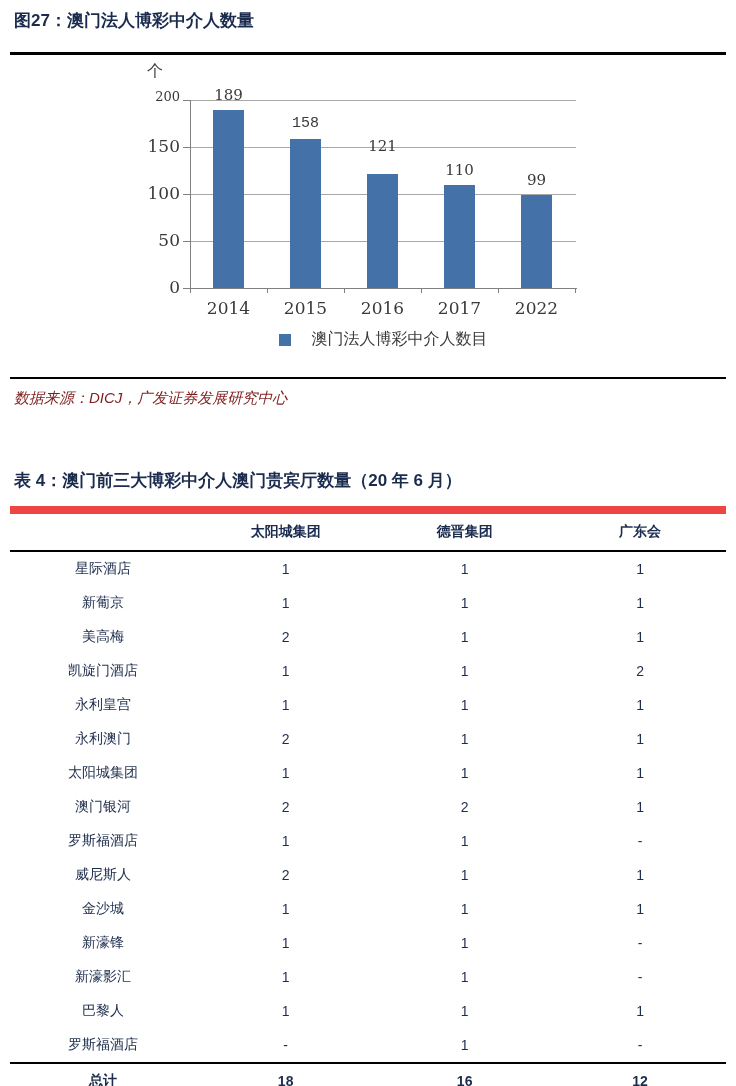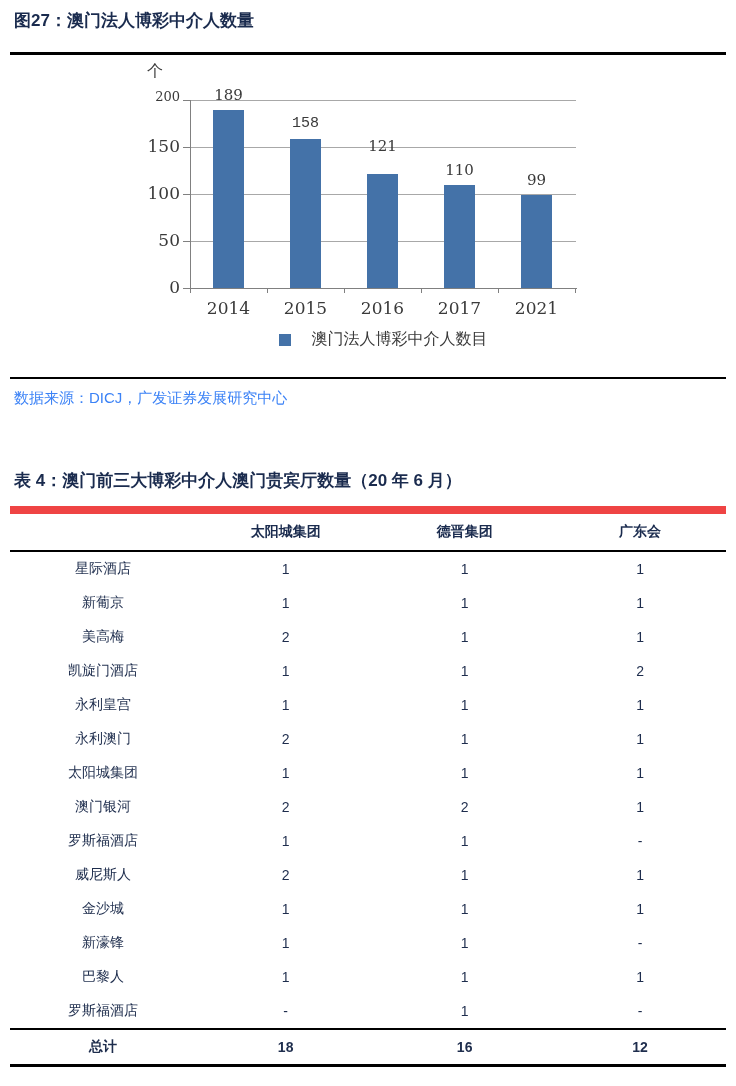--- a/index.html
+++ b/index.html
@@ -110,7 +110,7 @@
       <div style="position: absolute; left: 411px; top: 243px; width: 77px; text-align: center; font-size: 17px; color: rgb(58, 58, 58);">2017</div>
       <div style="position: absolute; left: 511px; top: 140px; width: 31px; height: 93px; background: rgb(68, 114, 168);"></div>
       <div style="position: absolute; left: 491.5px; top: 116px; width: 70px; text-align: center; font-size: 15px; color: rgb(58, 58, 58);">99</div>
-      <div style="position: absolute; left: 488px; top: 243px; width: 77px; text-align: center; font-size: 17px; color: rgb(58, 58, 58);">2021</div>
+      <div style="position: absolute; left: 488px; top: 243px; width: 77px; text-align: center; font-size: 17px; color: rgb(58, 58, 58);">2022</div>
       <div style="position: absolute; left: 180px; top: 274px; width: 386px; display: flex; justify-content: center; align-items: center; gap: 21px;">
         <span style="display: inline-block; width: 12px; height: 12px; background: rgb(68, 114, 168);"></span>
         <span style="font-size: 16px; color: rgb(58, 58, 58);">澳门法人博彩中介人数目</span>

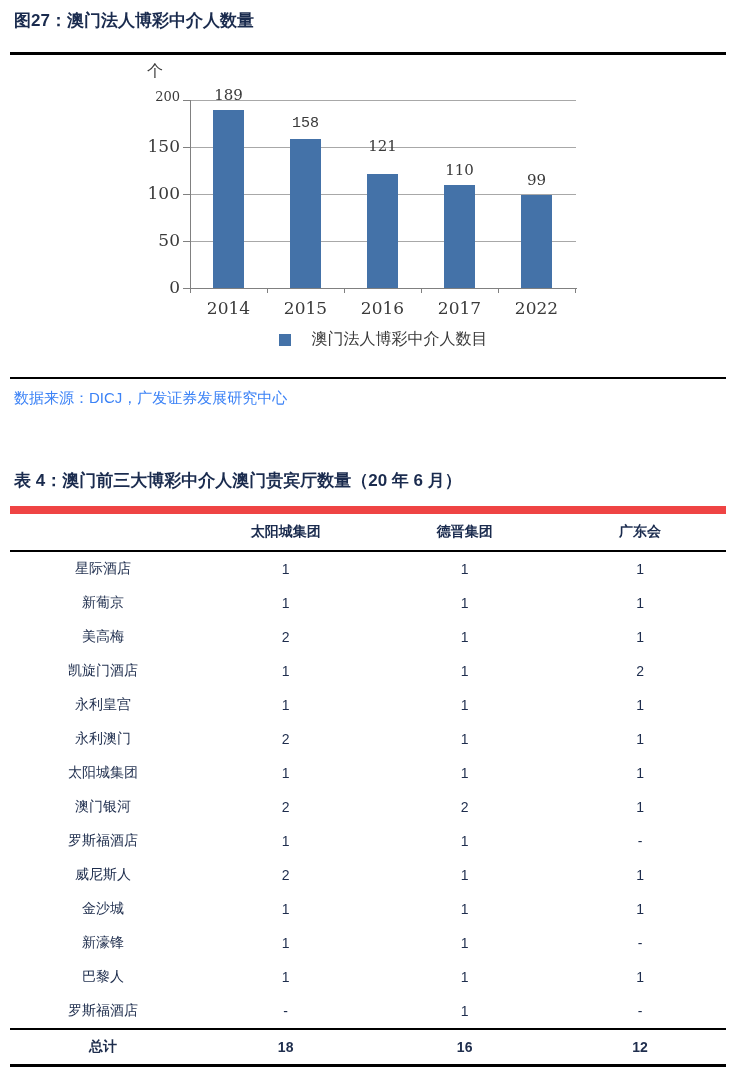--- a/index.html
+++ b/index.html
@@ -34,7 +34,8 @@
     padding: 9px 4px 0 4px;
     font-size: 15px;
     line-height: 20px;
-    color: #3b82f6;
+    color: #7f1d1d;
+    font-style: italic;
   }
 
   .table-title { margin-top: 62px; margin-bottom: 0; }

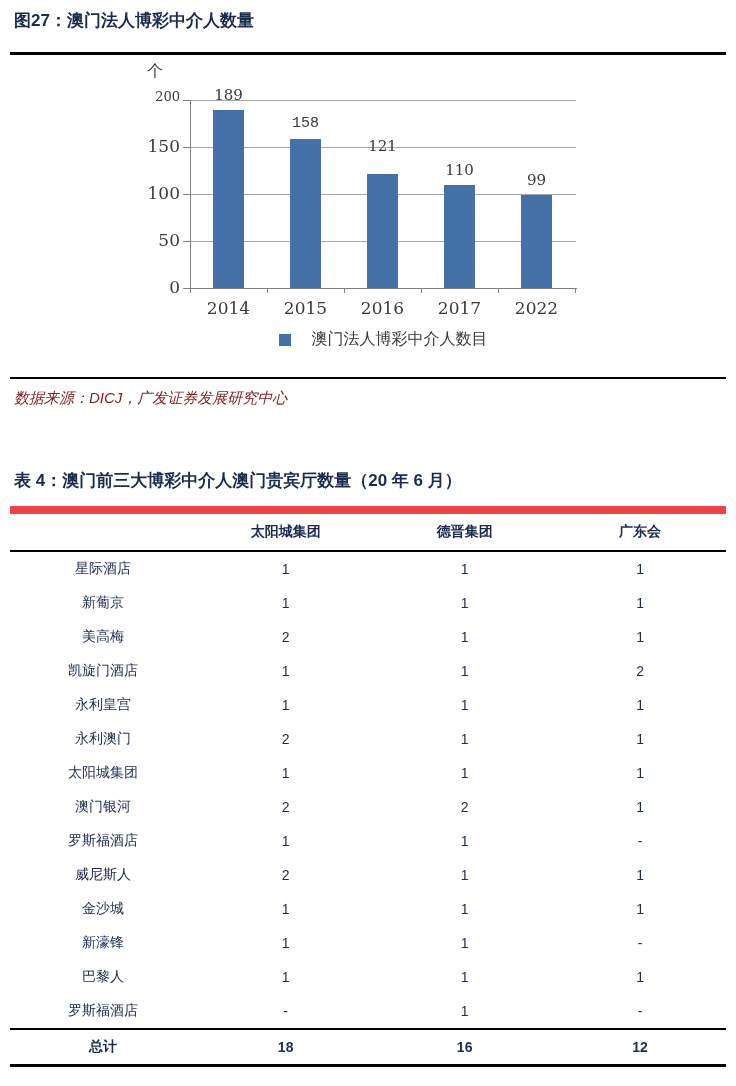--- a/index.html
+++ b/index.html
@@ -212,6 +212,12 @@
           <td>-</td>
         </tr>
         <tr>
+          <td>新濠影汇</td>
+          <td>1</td>
+          <td>1</td>
+          <td>-</td>
+        </tr>
+        <tr>
           <td>巴黎人</td>
           <td>1</td>
           <td>1</td>

